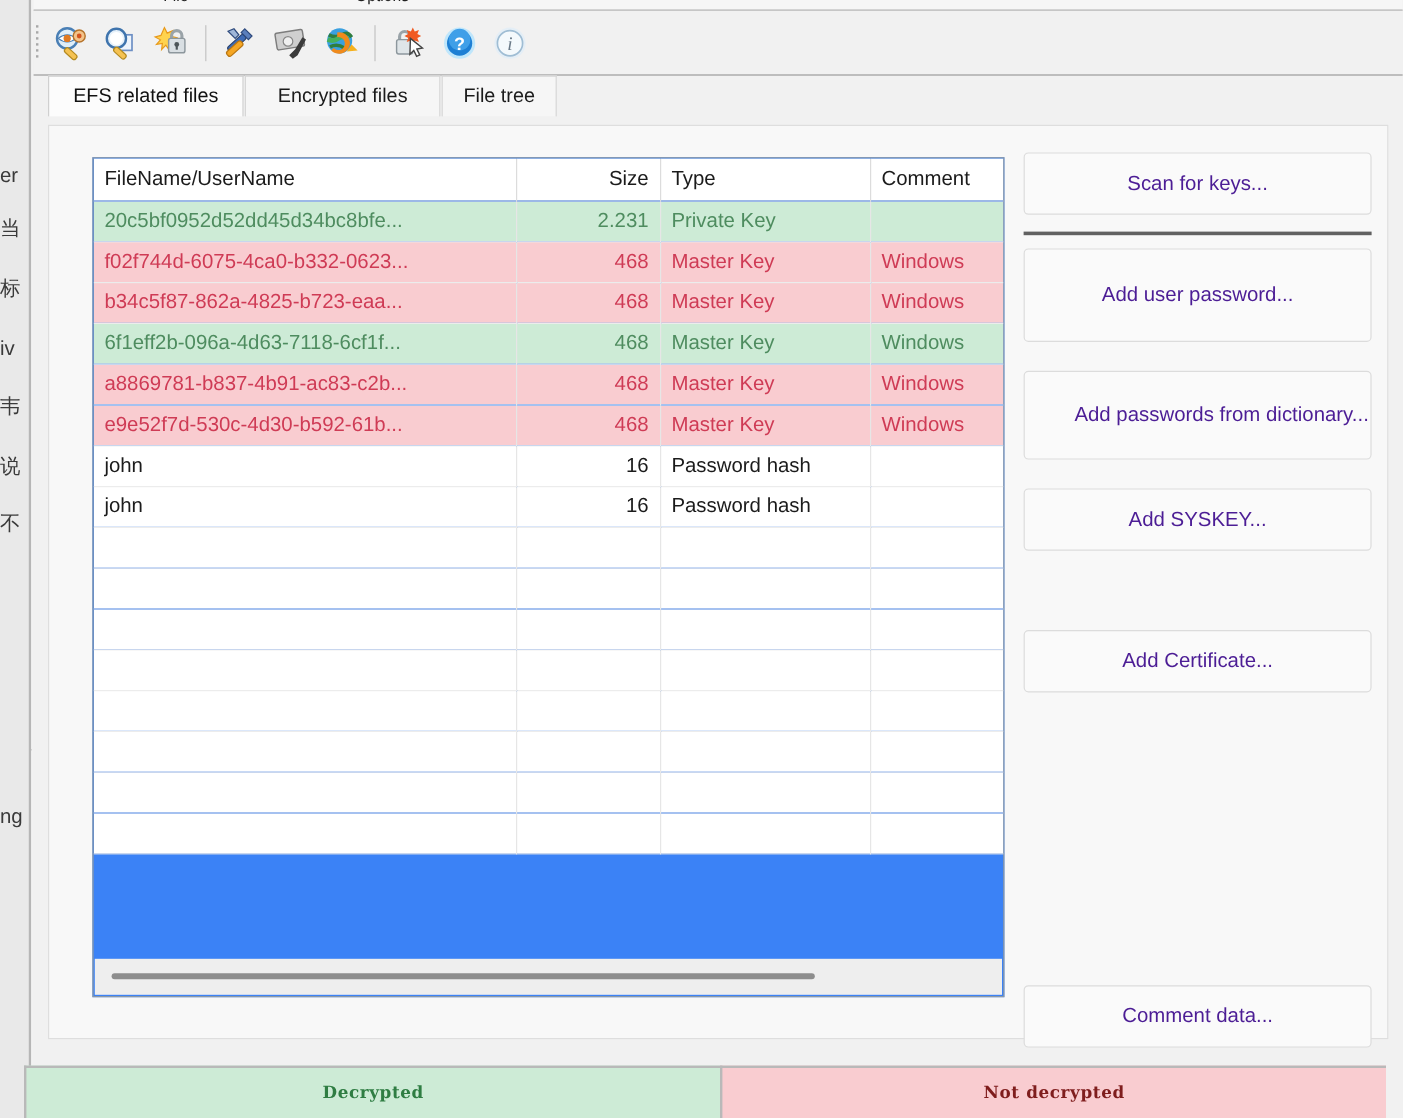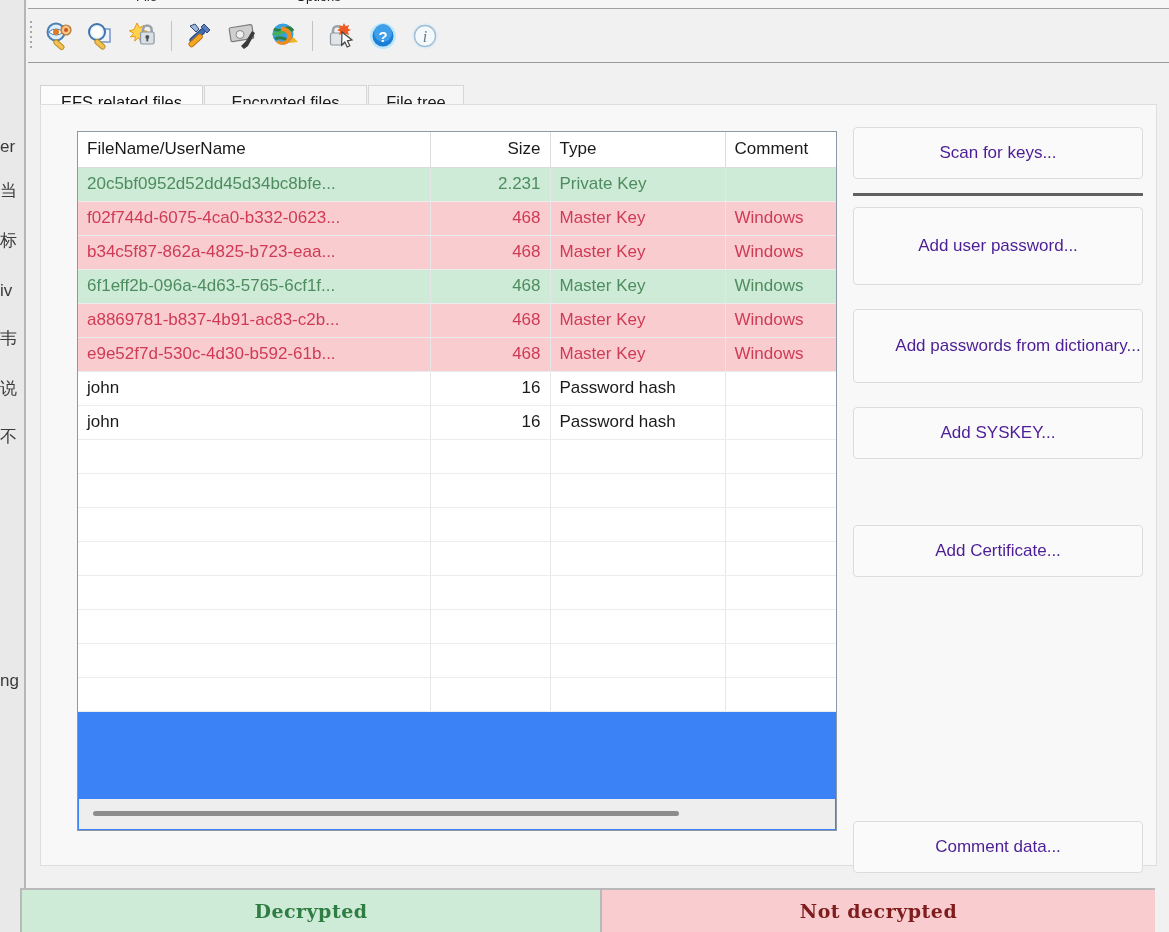--- a/index.html
+++ b/index.html
@@ -64,7 +64,7 @@
 
   
   .tabs{
-    position:absolute;left:12px;top:76px;width:1117px;height:34px;
+    position:absolute;left:12px;top:54px;width:1117px;height:34px;
   }
   .tab{
     position:absolute;top:0;height:34px;box-sizing:border-box;

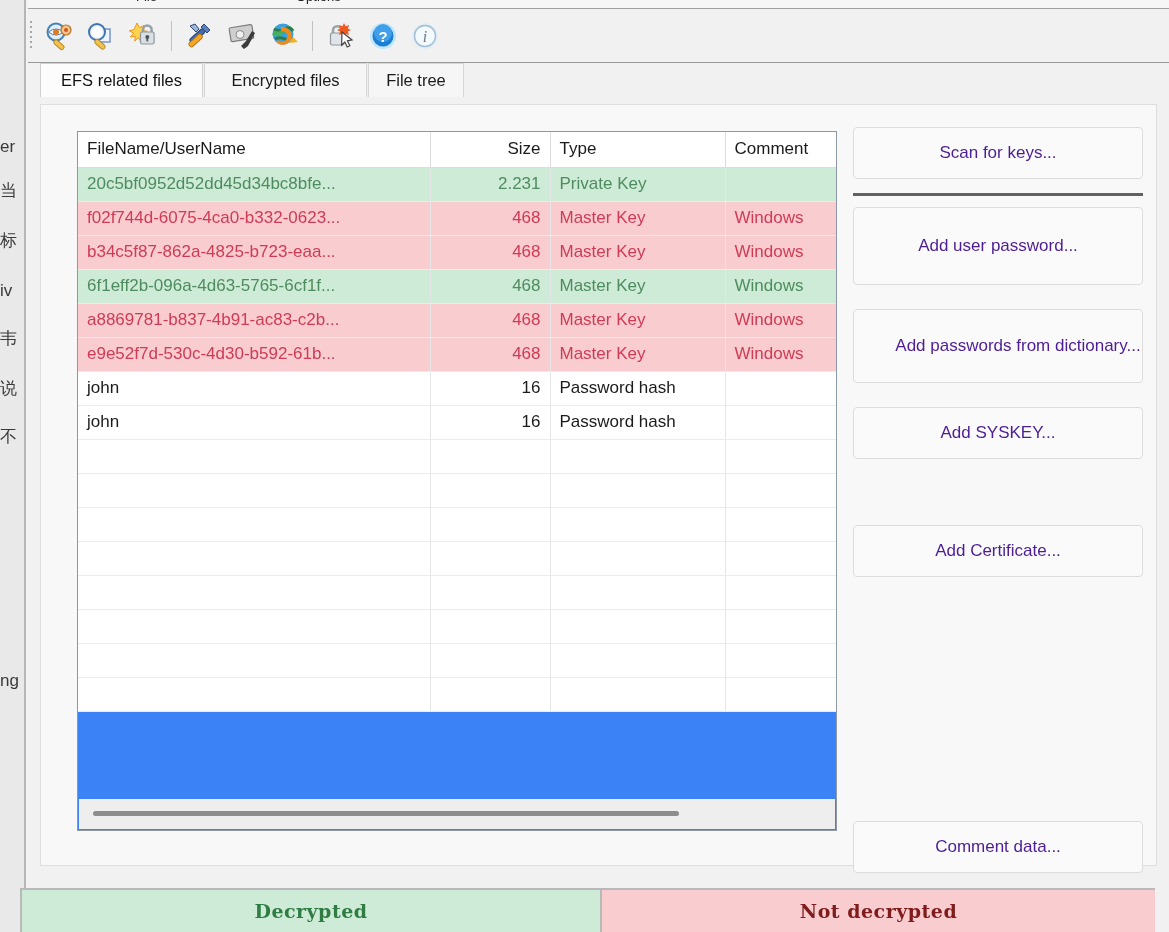--- a/index.html
+++ b/index.html
@@ -323,7 +323,7 @@
                 <td>Windows</td>
               </tr>
               <tr class="ok">
-                <td>6f1eff2b-096a-4d63-5765-6cf1f...</td>
+                <td>6f1eff2b-096a-4d63-7118-6cf1f...</td>
                 <td class="num">468</td>
                 <td>Master Key</td>
                 <td>Windows</td>

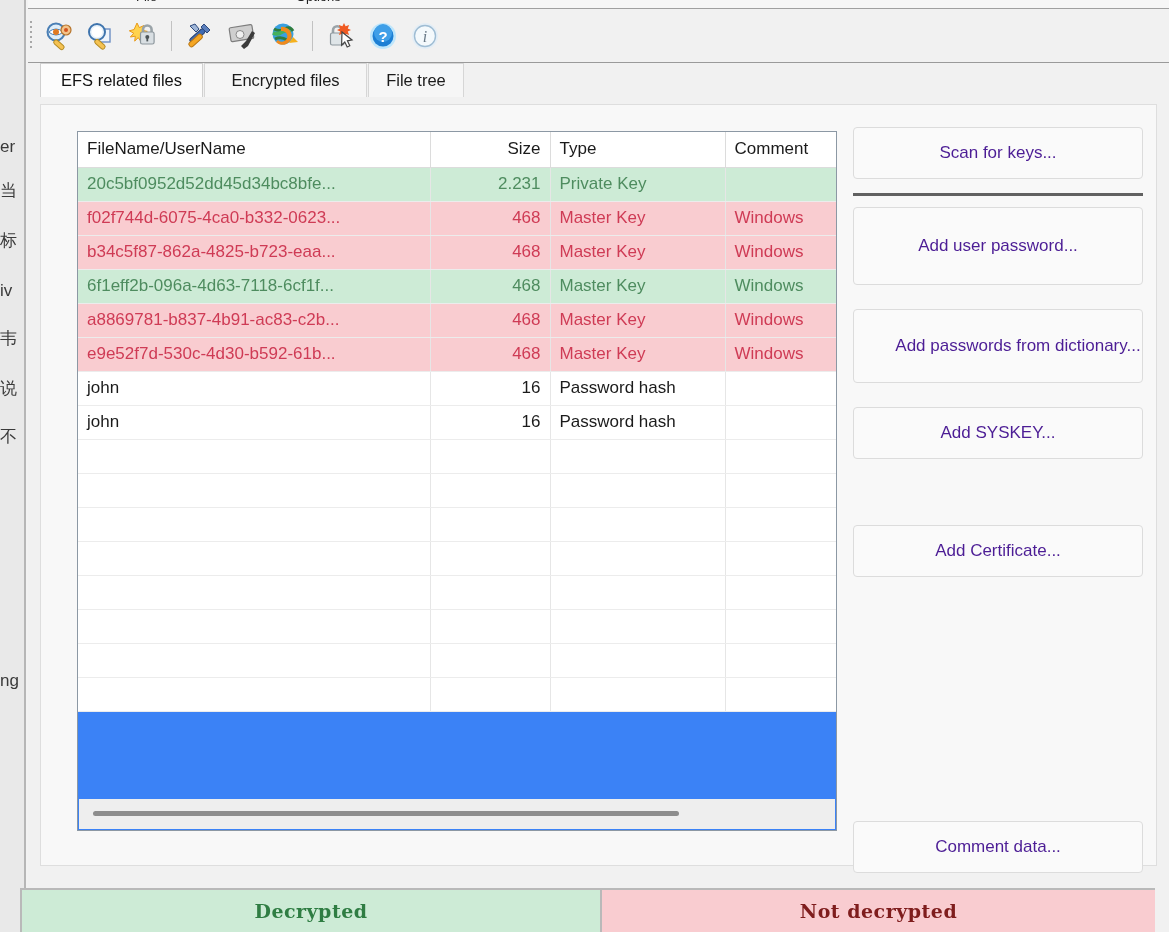--- a/index.html
+++ b/index.html
@@ -144,7 +144,7 @@
     box-sizing:border-box;height:44px;
     border-top:2px solid #b9b9b9;border-left:2px solid #b9b9b9;
     display:flex;align-items:center;justify-content:center;
-    font-family:"DejaVu Serif",serif;font-weight:bold;font-size:19px;
+    font-family:"DejaVu Serif",serif;font-weight:bold;font-size:14px;
     letter-spacing:0.5px;
   }
   .lg.ok{width:580px;background:#cdebd6;color:#2f7d43;}

